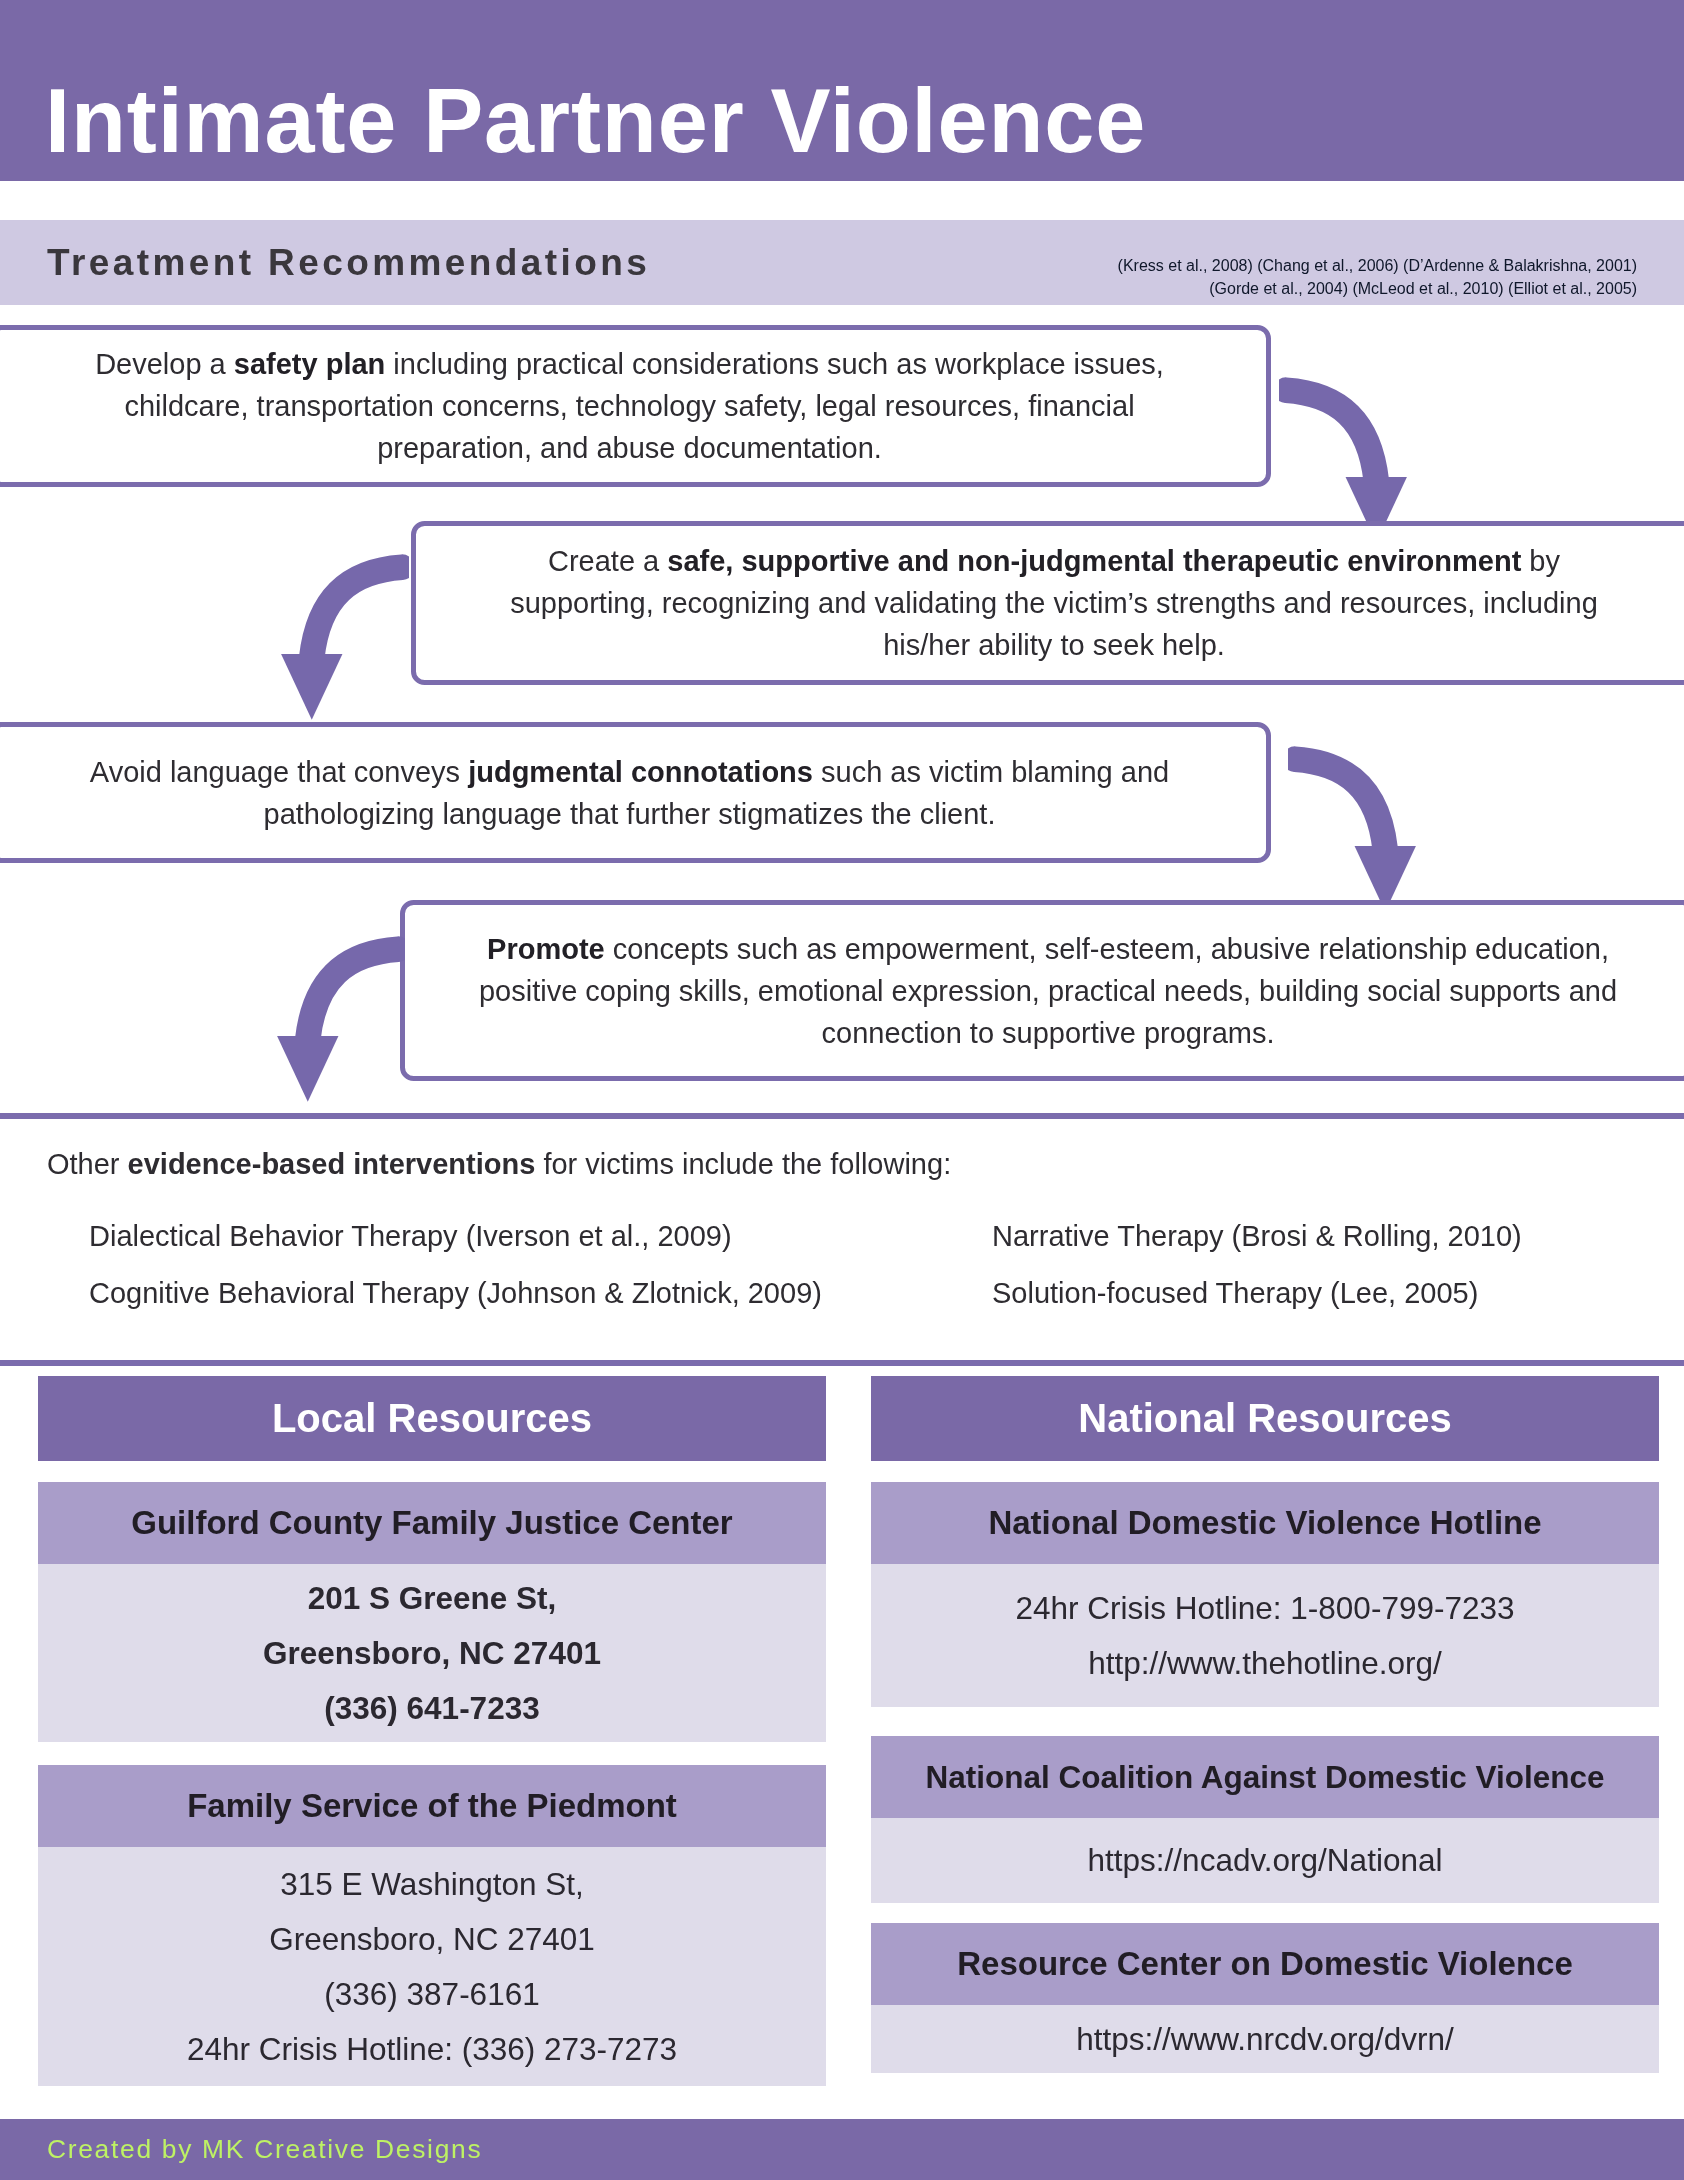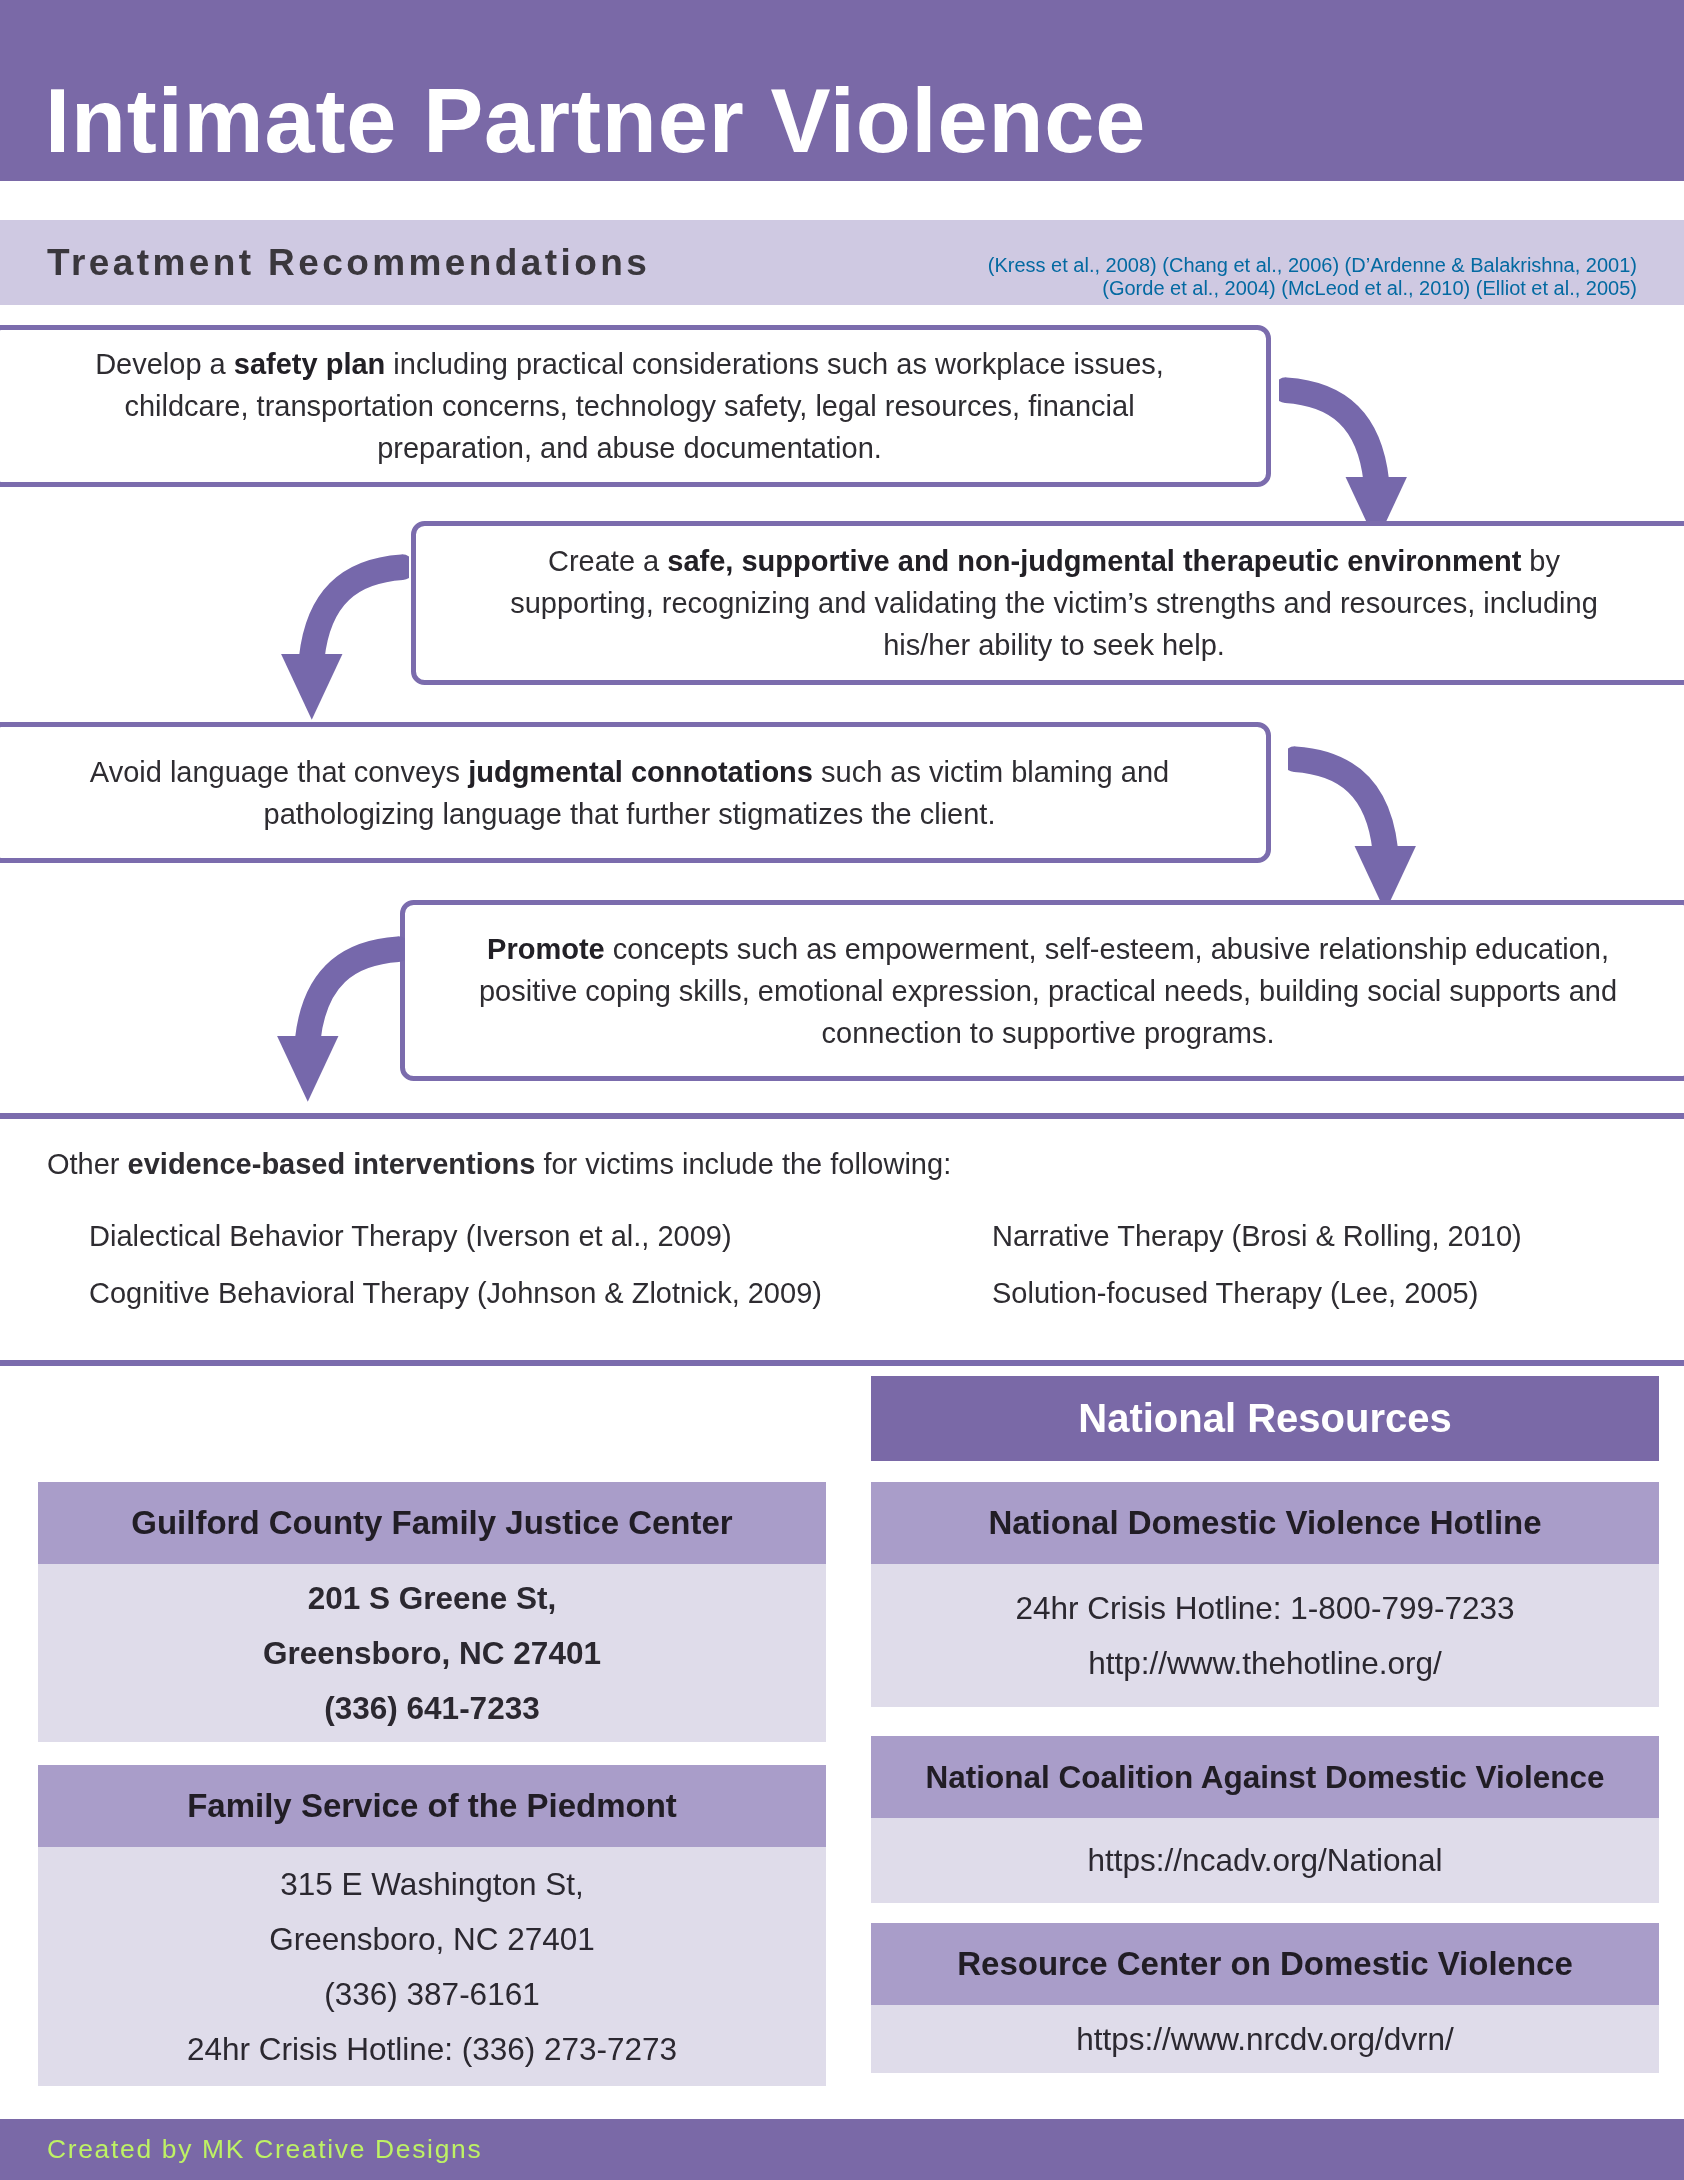--- a/index.html
+++ b/index.html
@@ -31,7 +31,7 @@
   }
   .tr-band .citations{
     position:absolute;right:48px;top:34px;text-align:right;
-    font-size:20px;color:#0369a1;line-height:23px;
+    font-size:16px;color:#0f172a;line-height:23px;
   }
   
   .flow-box{

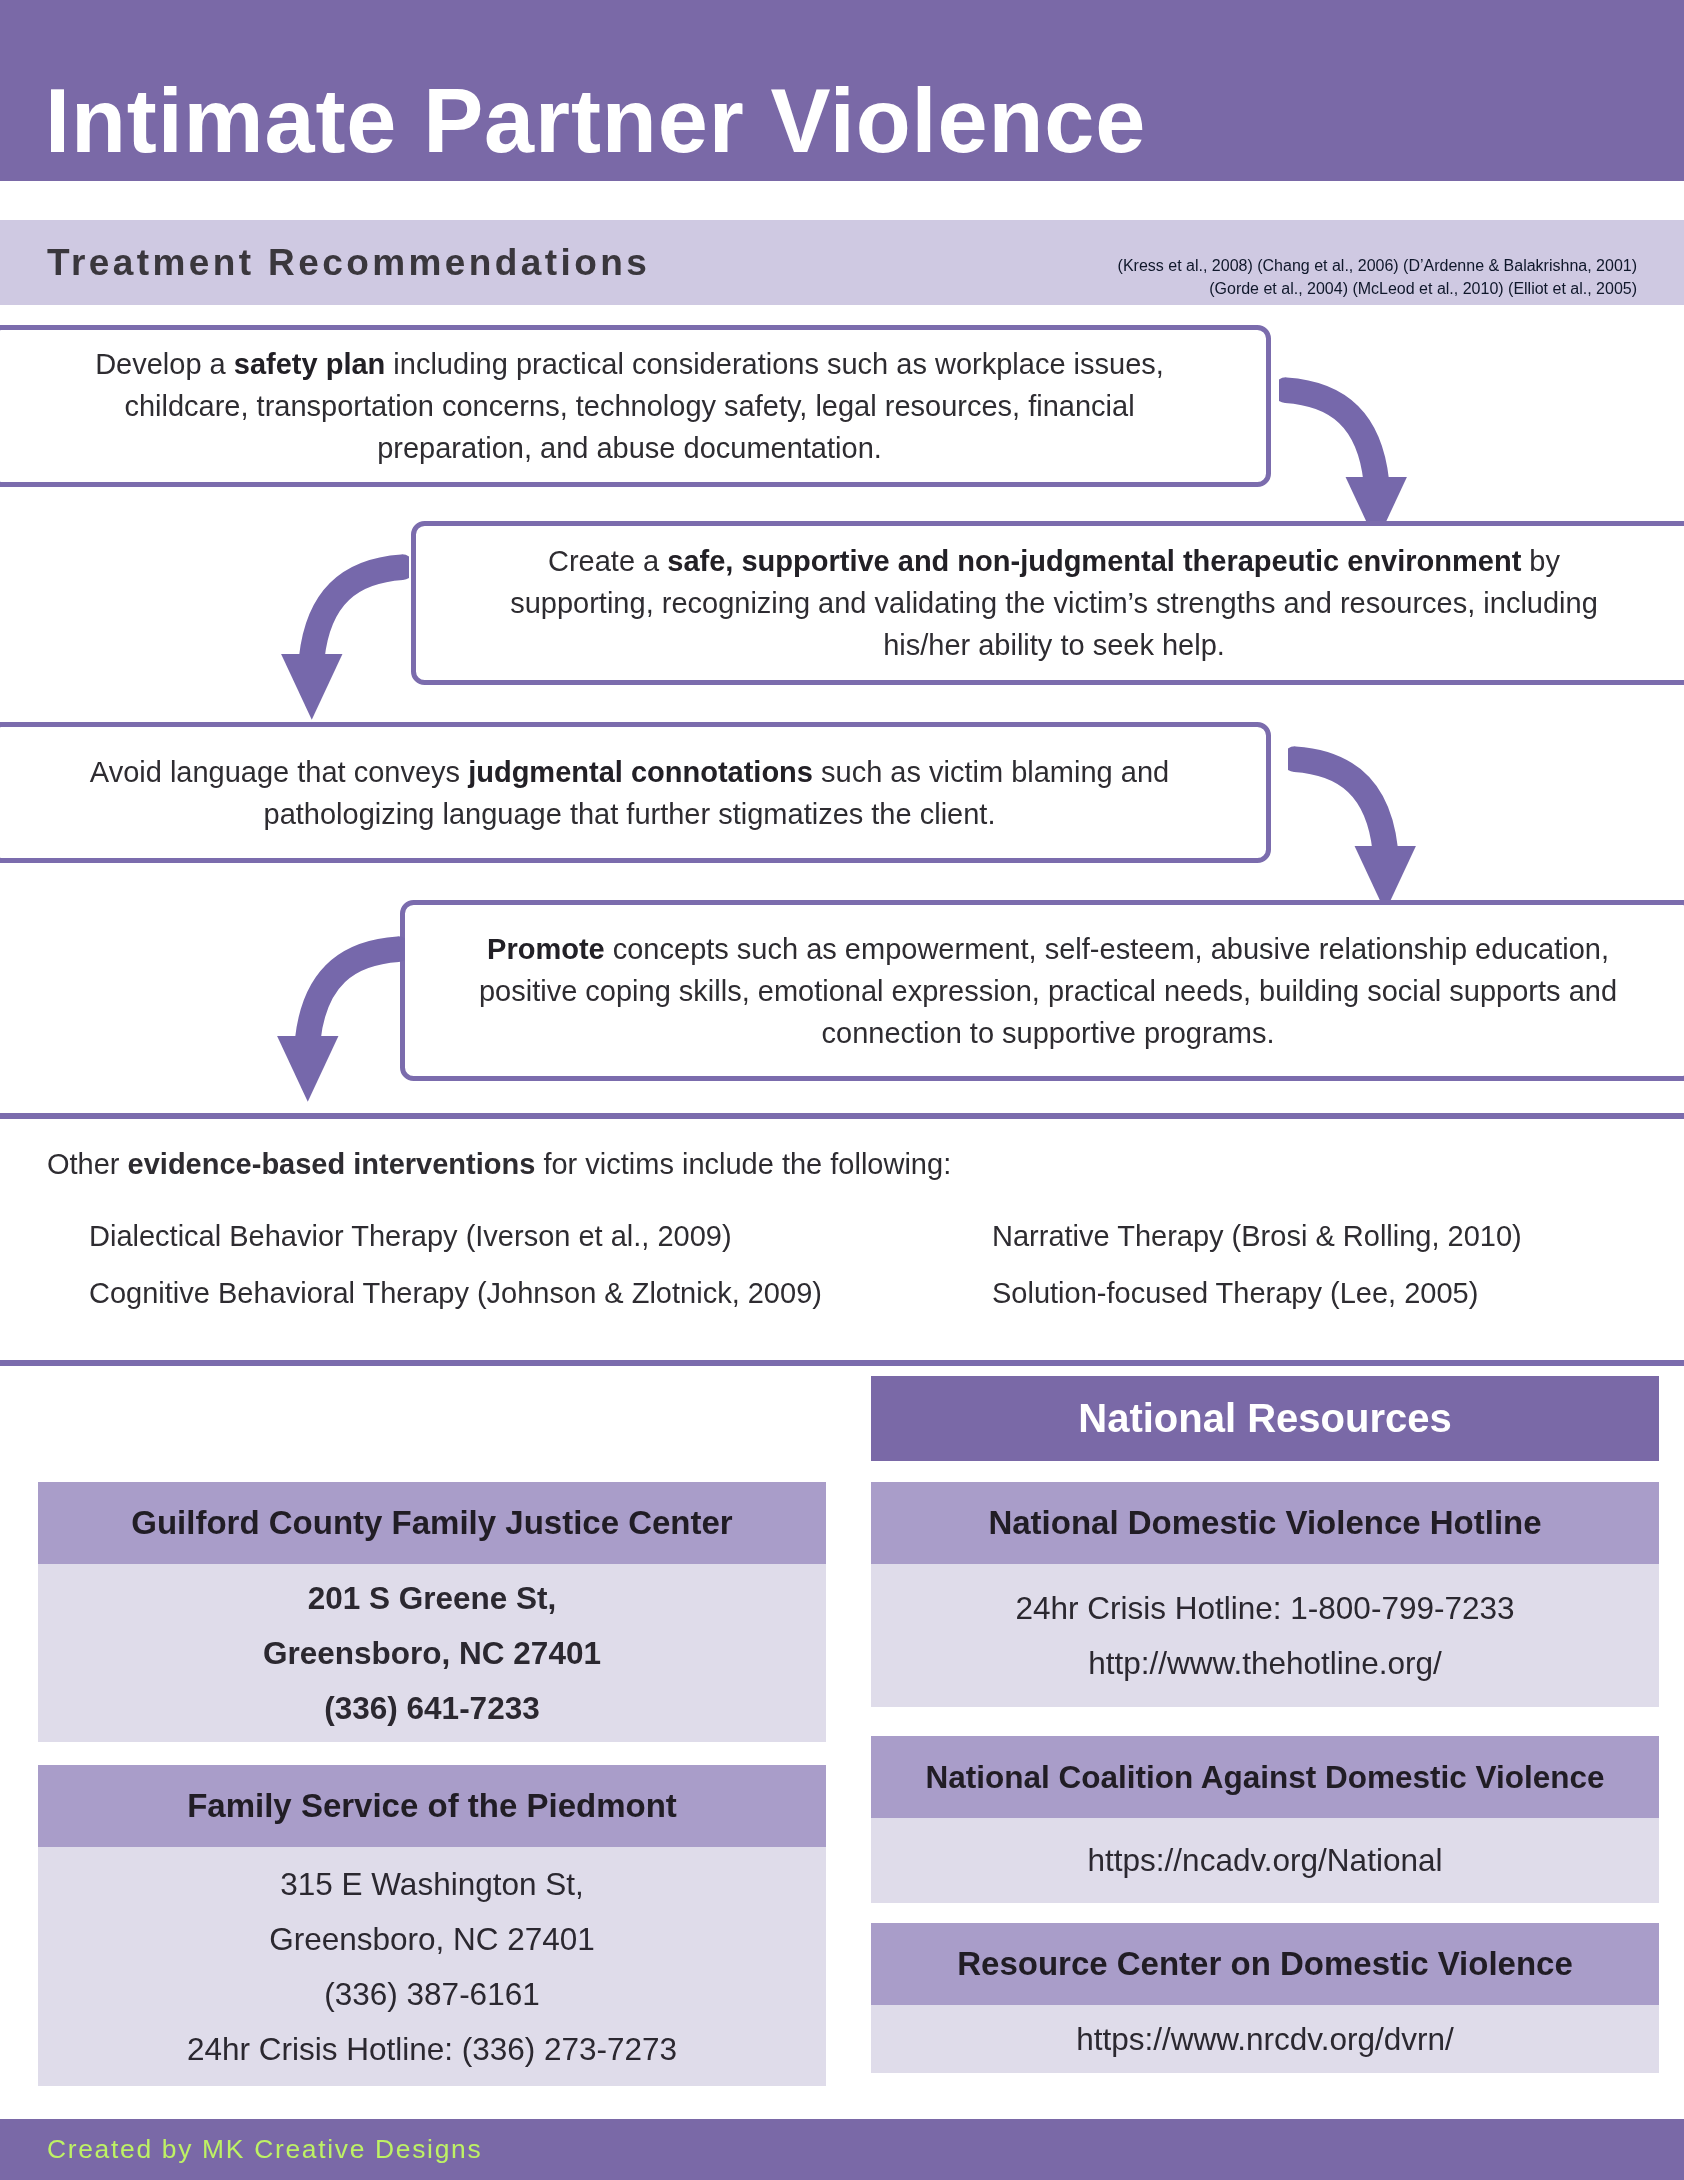--- a/index.html
+++ b/index.html
@@ -177,6 +177,7 @@
     </div>
   <div class="evidence-line" id="ev-line-bottom"></div>
 
+  <div class="res-header" id="local-header">Local Resources</div>
 
   <div class="res-bar" id="guilford-bar">Guilford County Family Justice Center</div>
   <div class="res-content" id="guilford-content">

